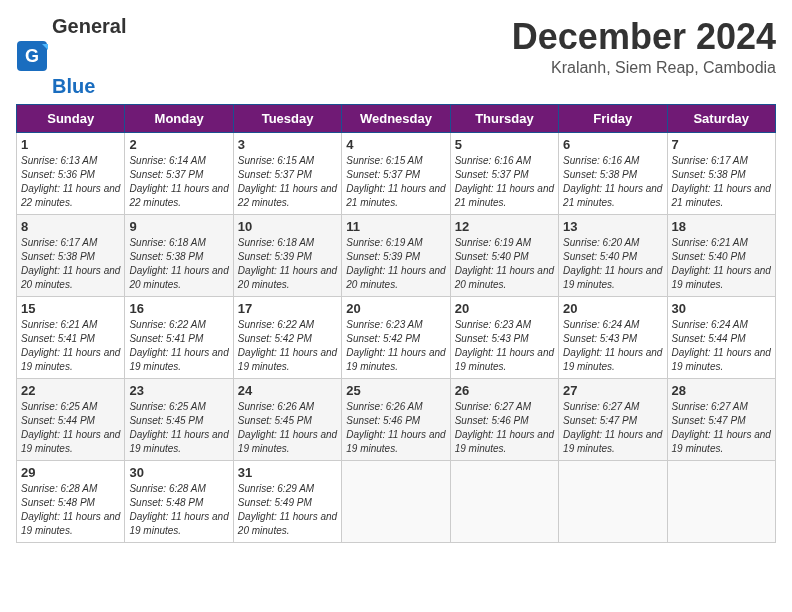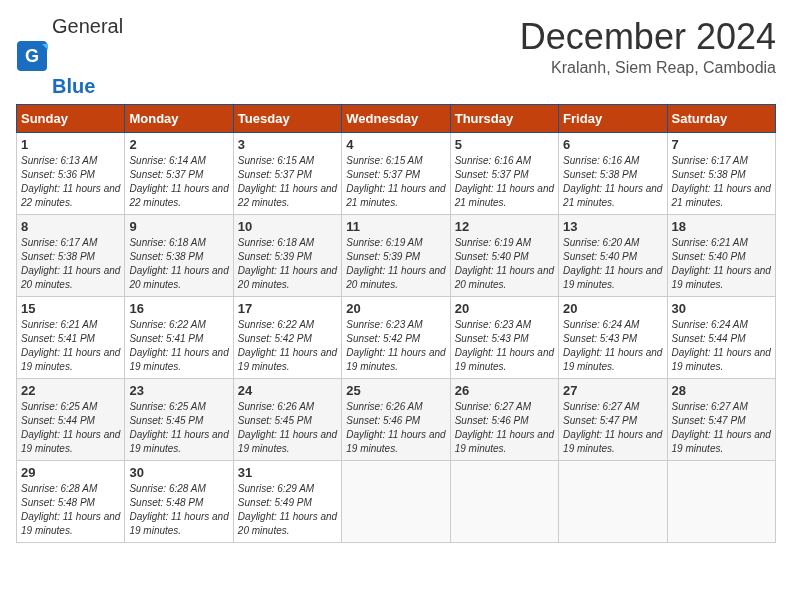--- a/index.html
+++ b/index.html
@@ -96,7 +96,7 @@
         <polygon points="26,4 32,10 32,4" fill="#4db8ff"></polygon>
       </svg>
       <div>
-        <div style="font-size:20px;font-weight:normal;line-height:1;">
+        <div style="font-size:20px;font-weight:bold;line-height:1;">
           <span style="color:#333;">General</span>
         </div>
         <div style="font-size:20px;font-weight:bold;line-height:1;margin-top:40px;">

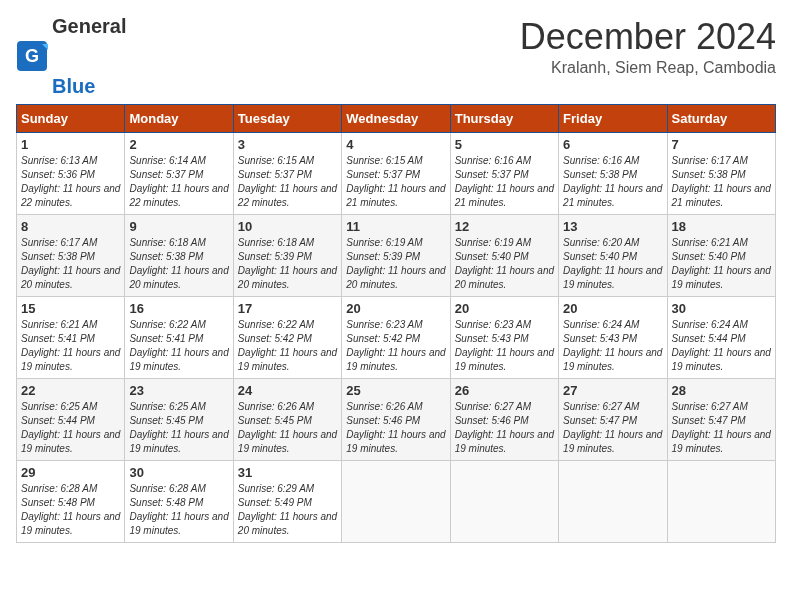--- a/index.html
+++ b/index.html
@@ -31,7 +31,7 @@
     }
     .month-title {
       font-size: 36px;
-      font-weight: normal;
+      font-weight: bold;
       color: #333;
     }
     .location-title {

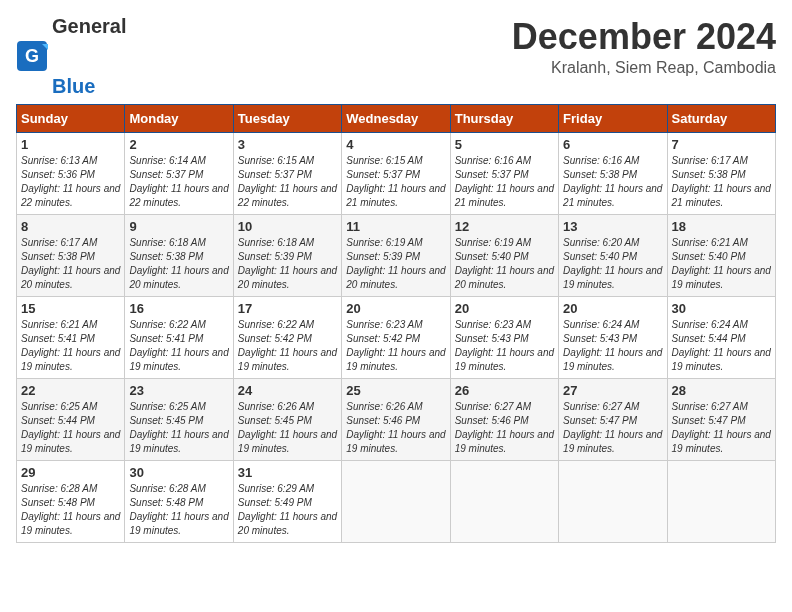--- a/index.html
+++ b/index.html
@@ -45,10 +45,10 @@
       font-size: 11px;
     }
     .calendar th {
-      background-color: #c2410c;
+      background-color: #701a75;
       color: #fff;
       padding: 6px 4px;
-      text-align: left;
+      text-align: center;
       font-size: 13px;
       font-weight: bold;
       border: 1px solid #1a5090;

